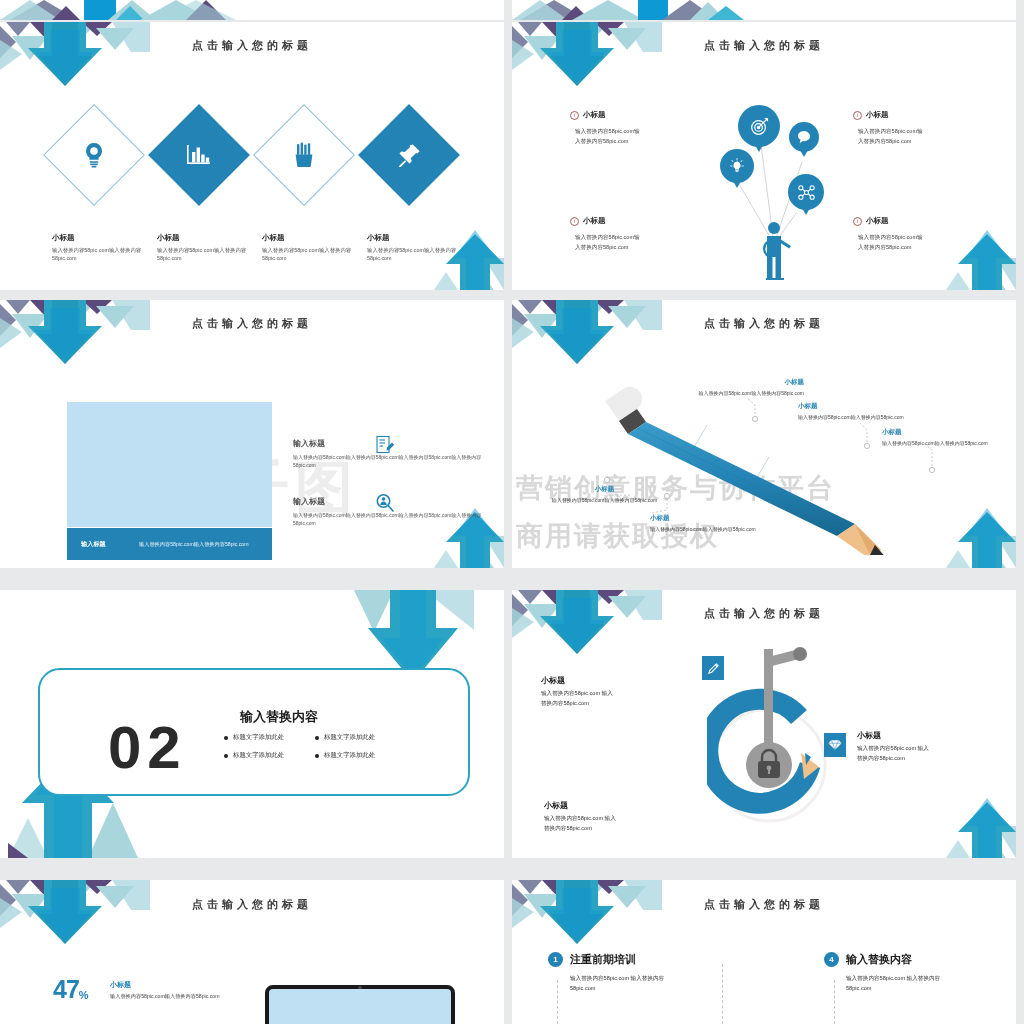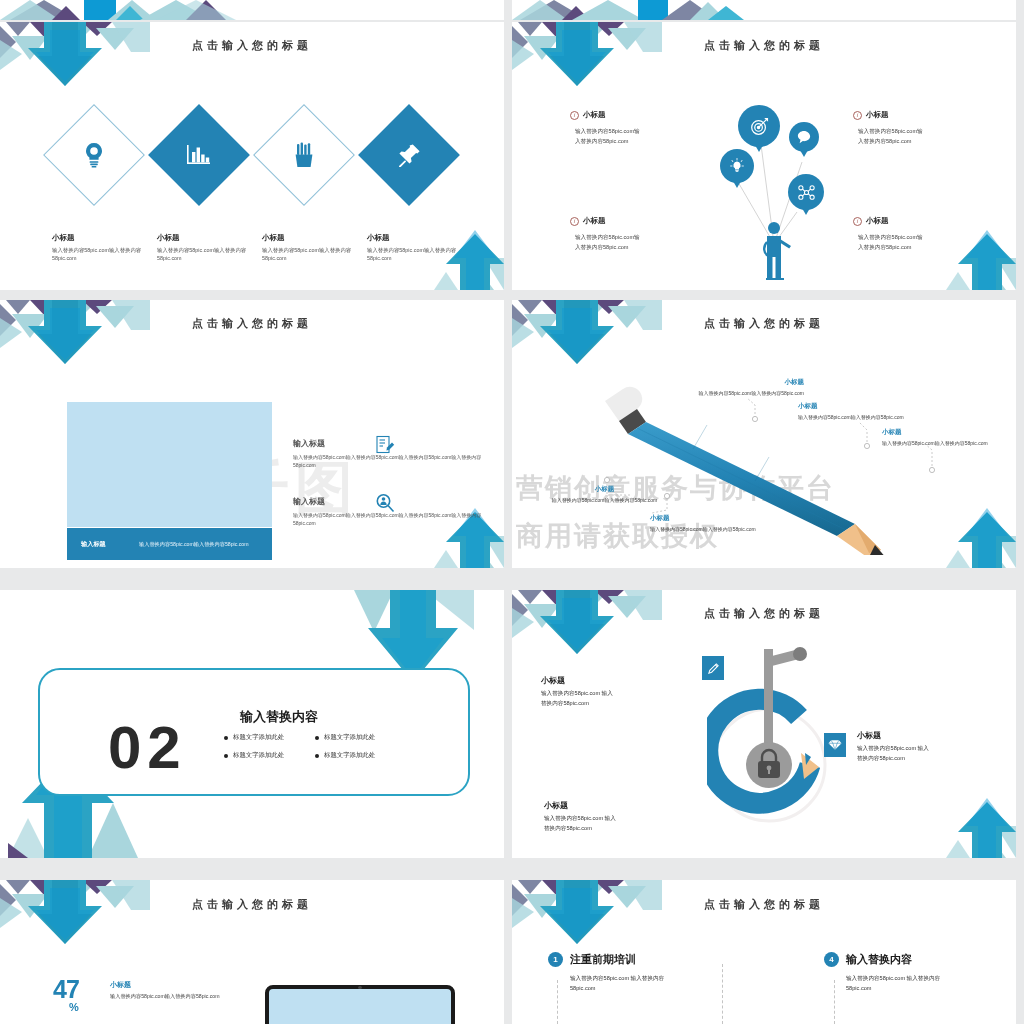--- a/index.html
+++ b/index.html
@@ -692,7 +692,7 @@
 
     <div class="s-title" style="top:17px;font-size:11px;">点击输入您的标题</div>
 
-    <div class="stat" style="left:53px;top:98px;flex-direction:column;">
+    <div class="stat" style="left:53px;top:98px;">
       <span class="n">47</span>
       <span class="pc">%</span>
     </div>

